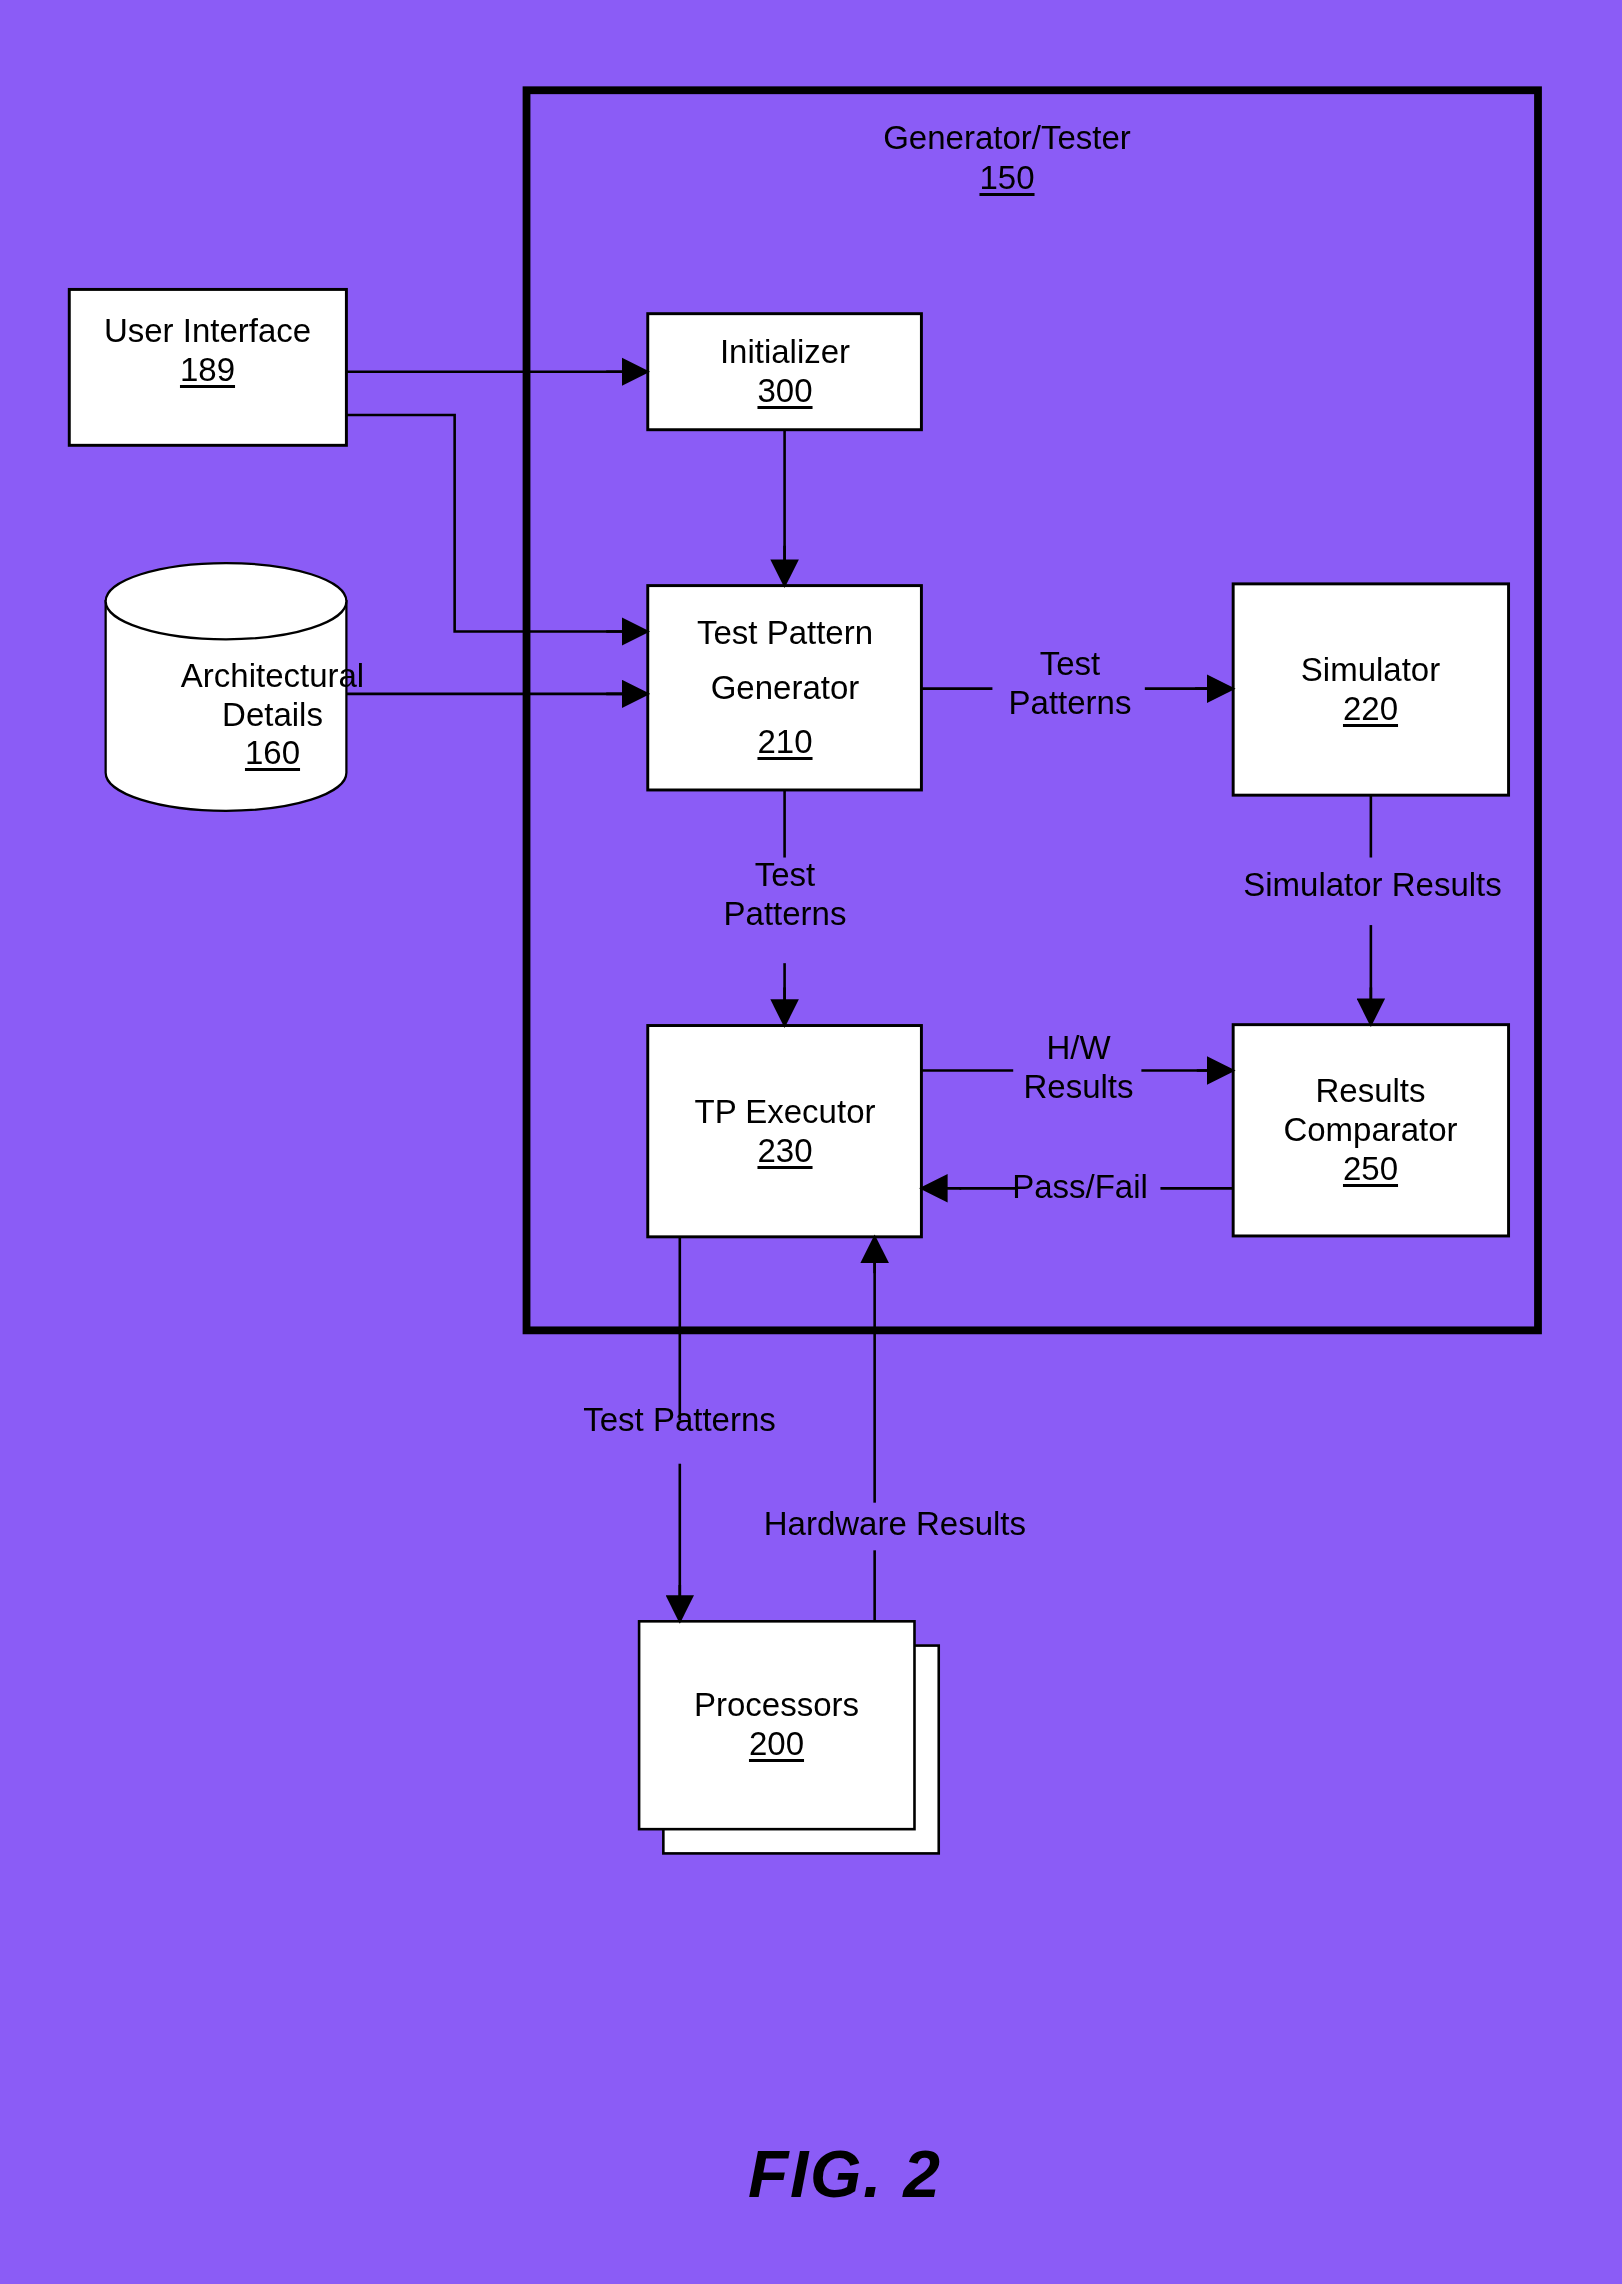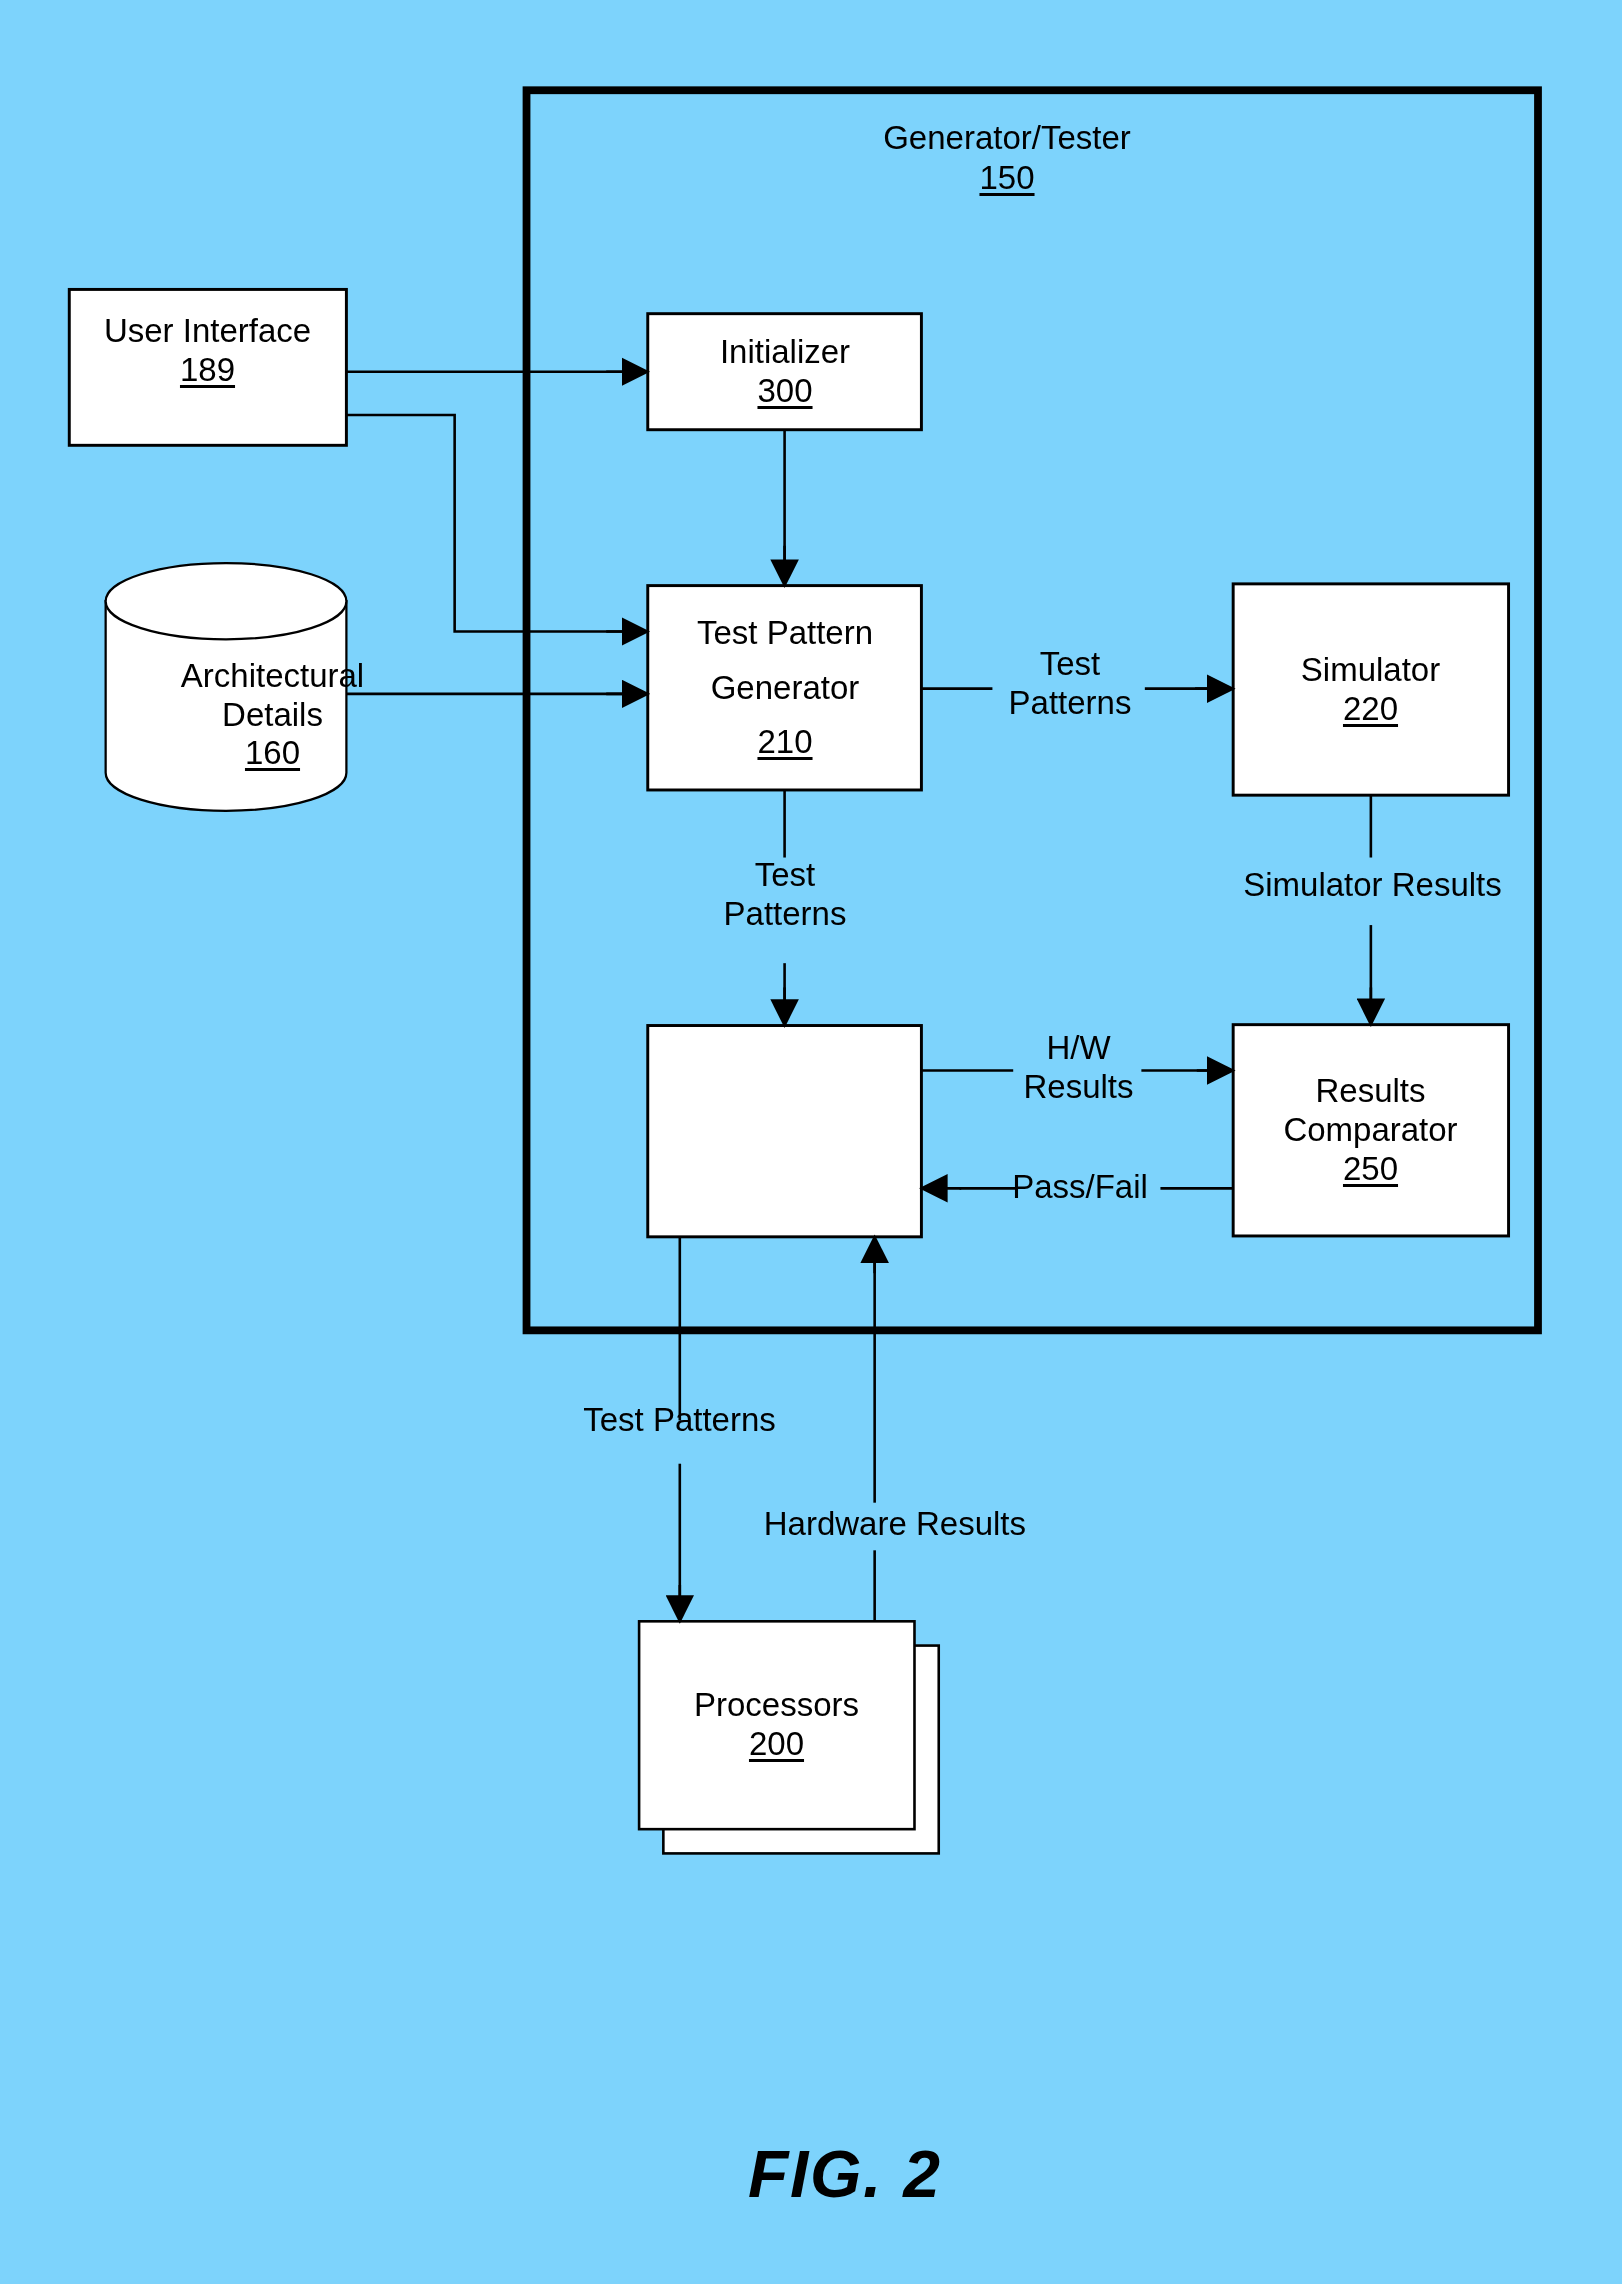--- a/index.html
+++ b/index.html
@@ -12,7 +12,7 @@
     position: relative;
     width: 1622px;
     height: 2284px;
-    background: #7dd3fc;
+    background: #8b5cf6;
     font-family: "Liberation Sans", sans-serif;
     color: #000000;
     overflow: hidden;

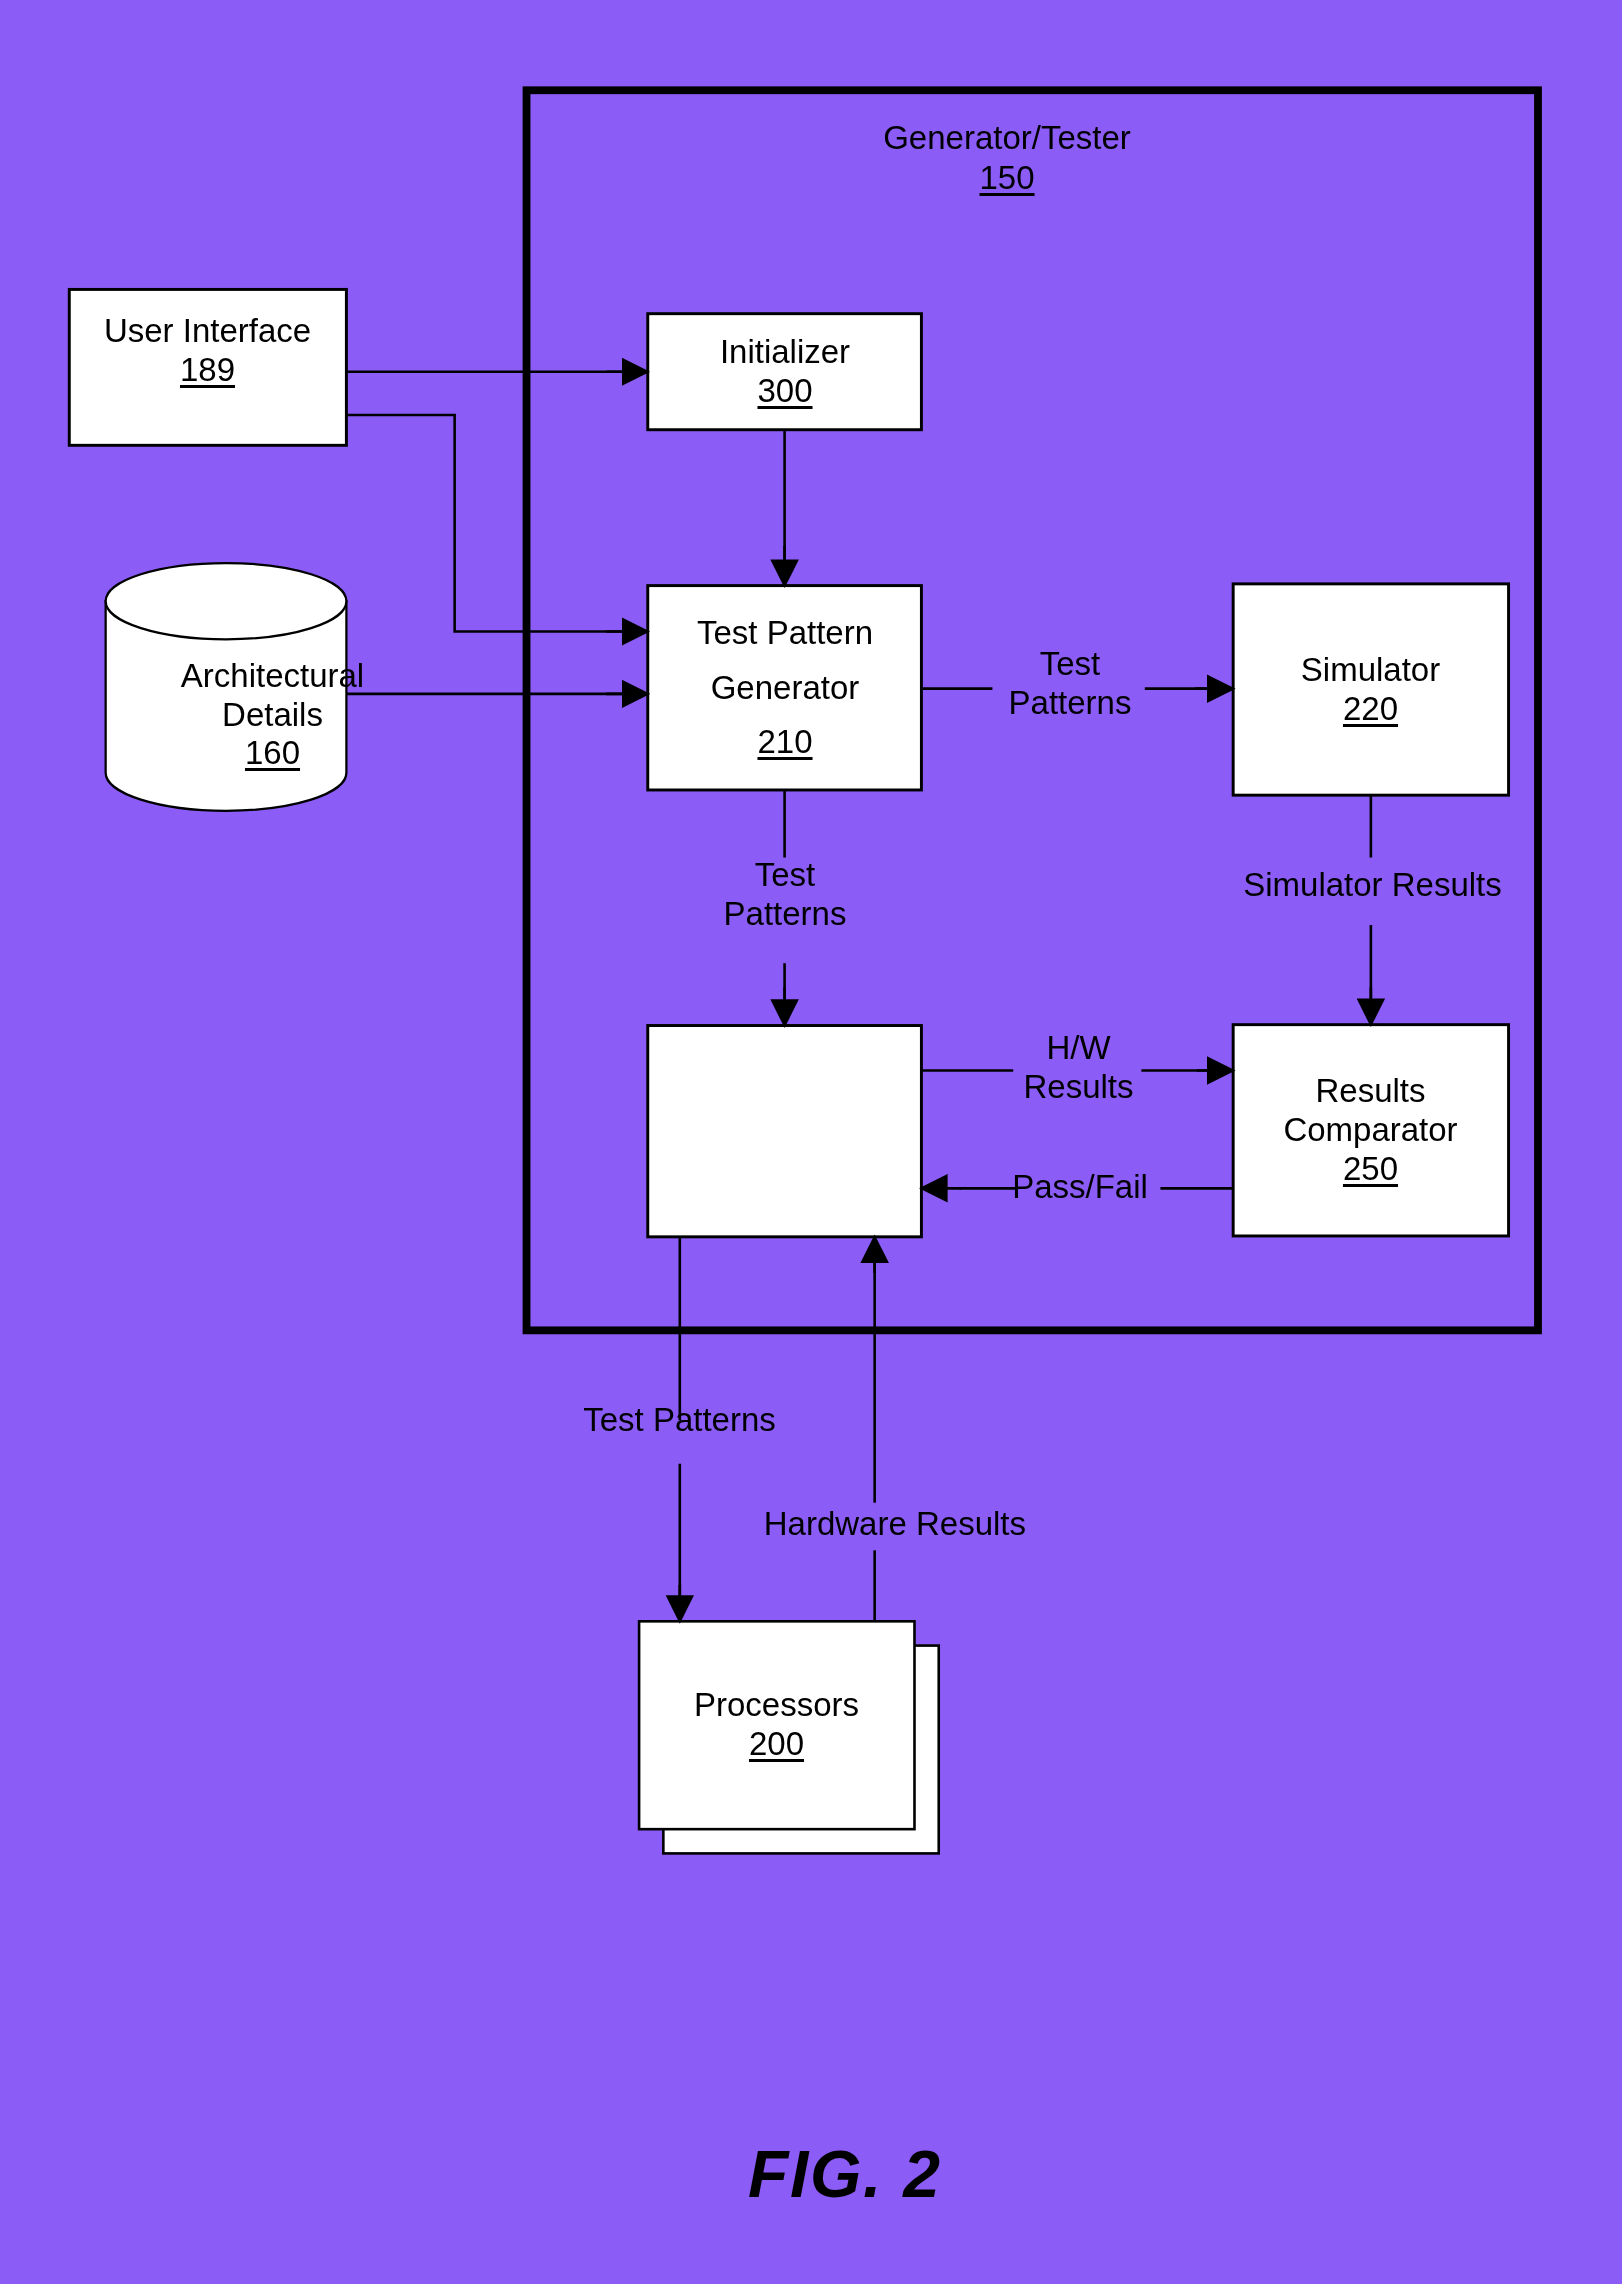--- a/index.html
+++ b/index.html
@@ -192,6 +192,10 @@
     <div class="refnum">220</div>
   </div>
 
+  <div class="boxtext" style="left:648px; top:1026px; width:274px; height:211px;">
+    <div>TP Executor</div>
+    <div class="refnum">230</div>
+  </div>
 
   <div class="boxtext" style="left:1233px; top:1025px; width:275px; height:211px;">
     <div>Results</div>

